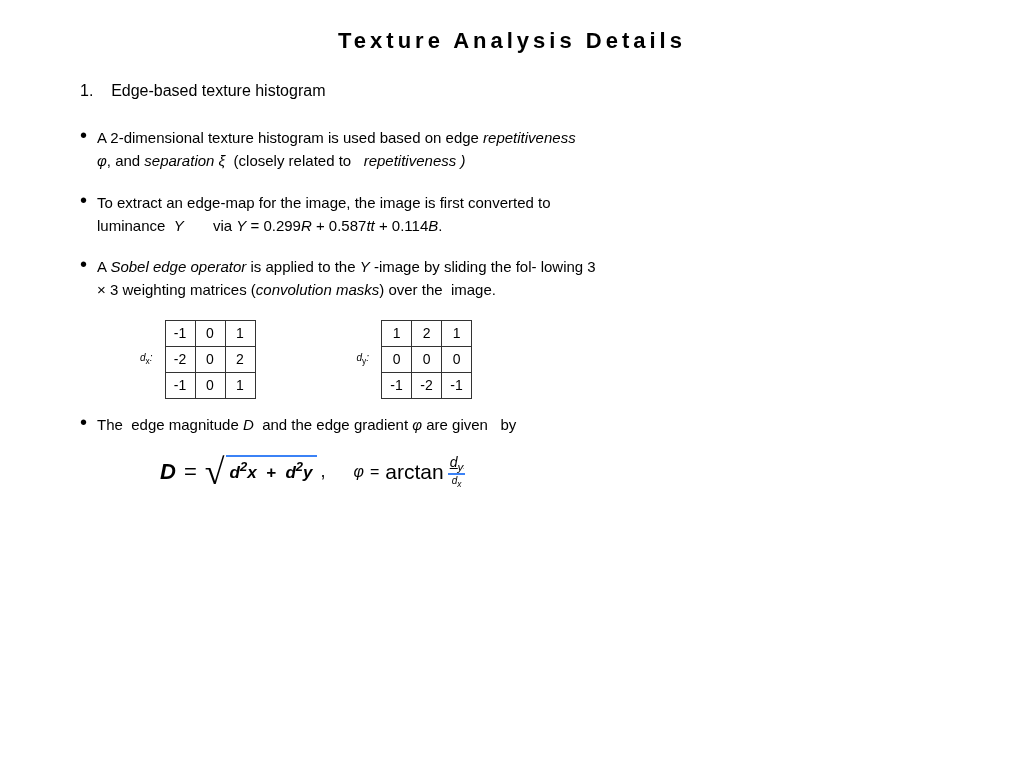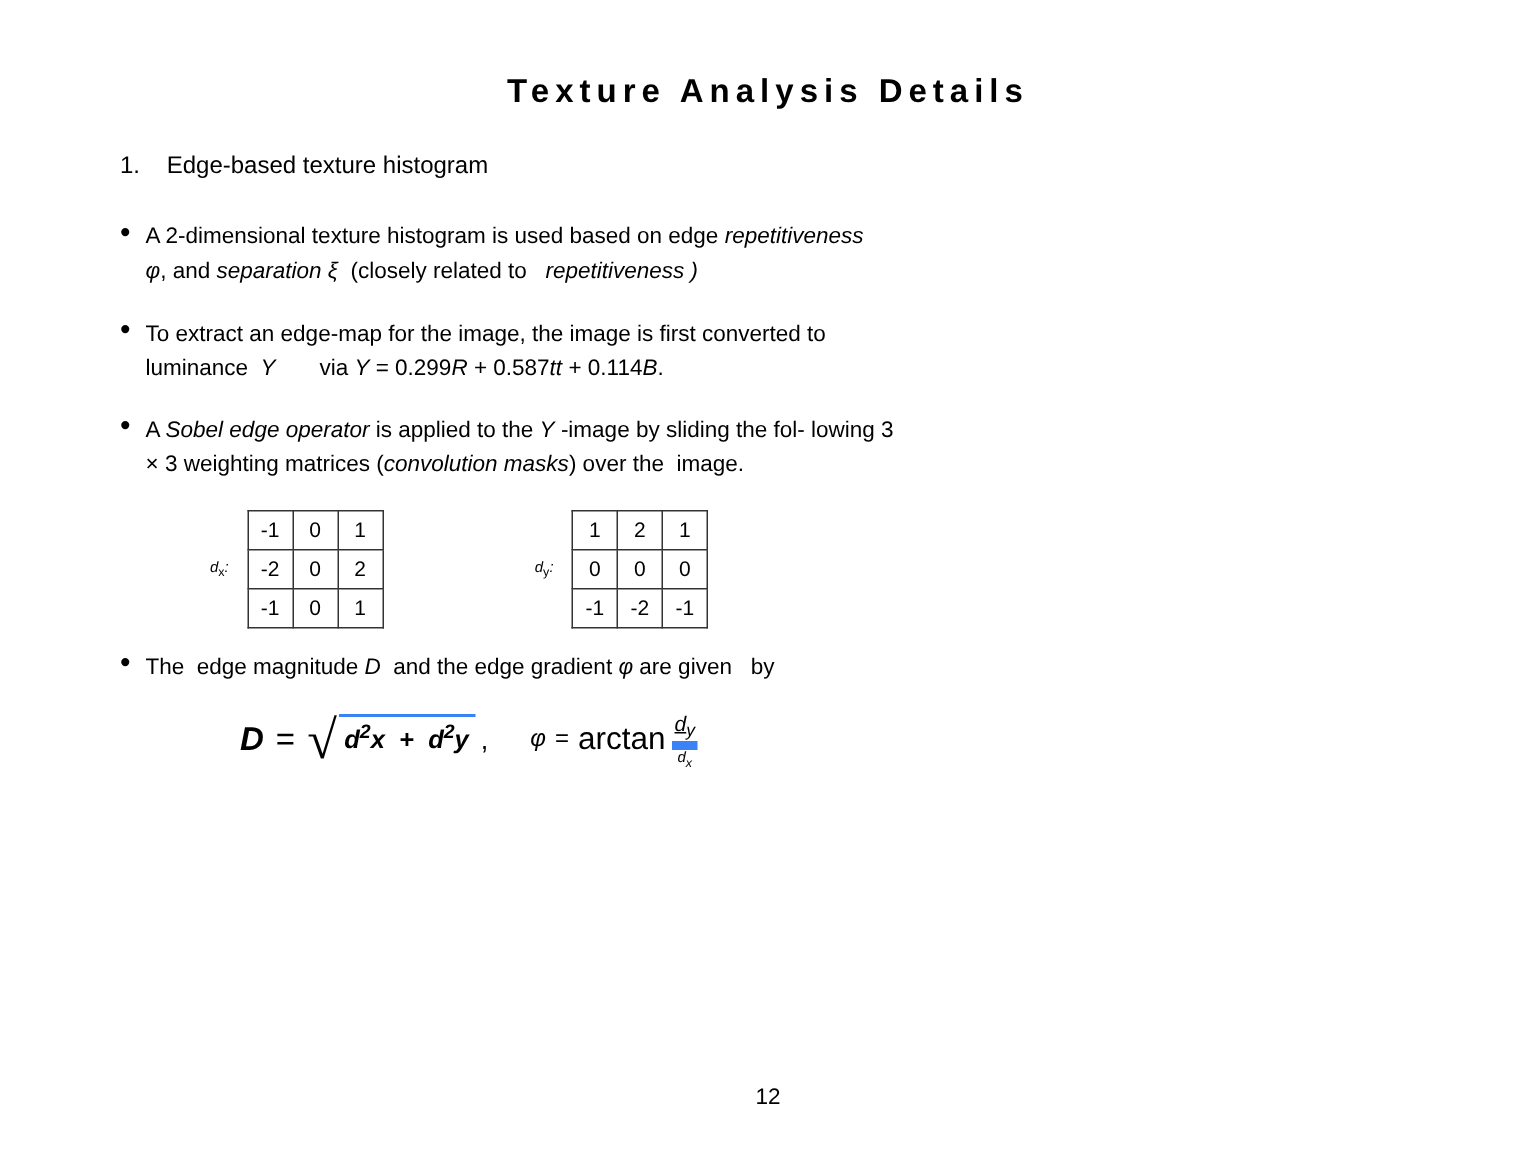--- a/index.html
+++ b/index.html
@@ -16,7 +16,7 @@
     .page {
       width: 1024px;
       height: 768px;
-      padding: 48px 80px 40px 80px;
+      padding: 28px 80px 40px 80px;
       position: relative;
     }
     .title {

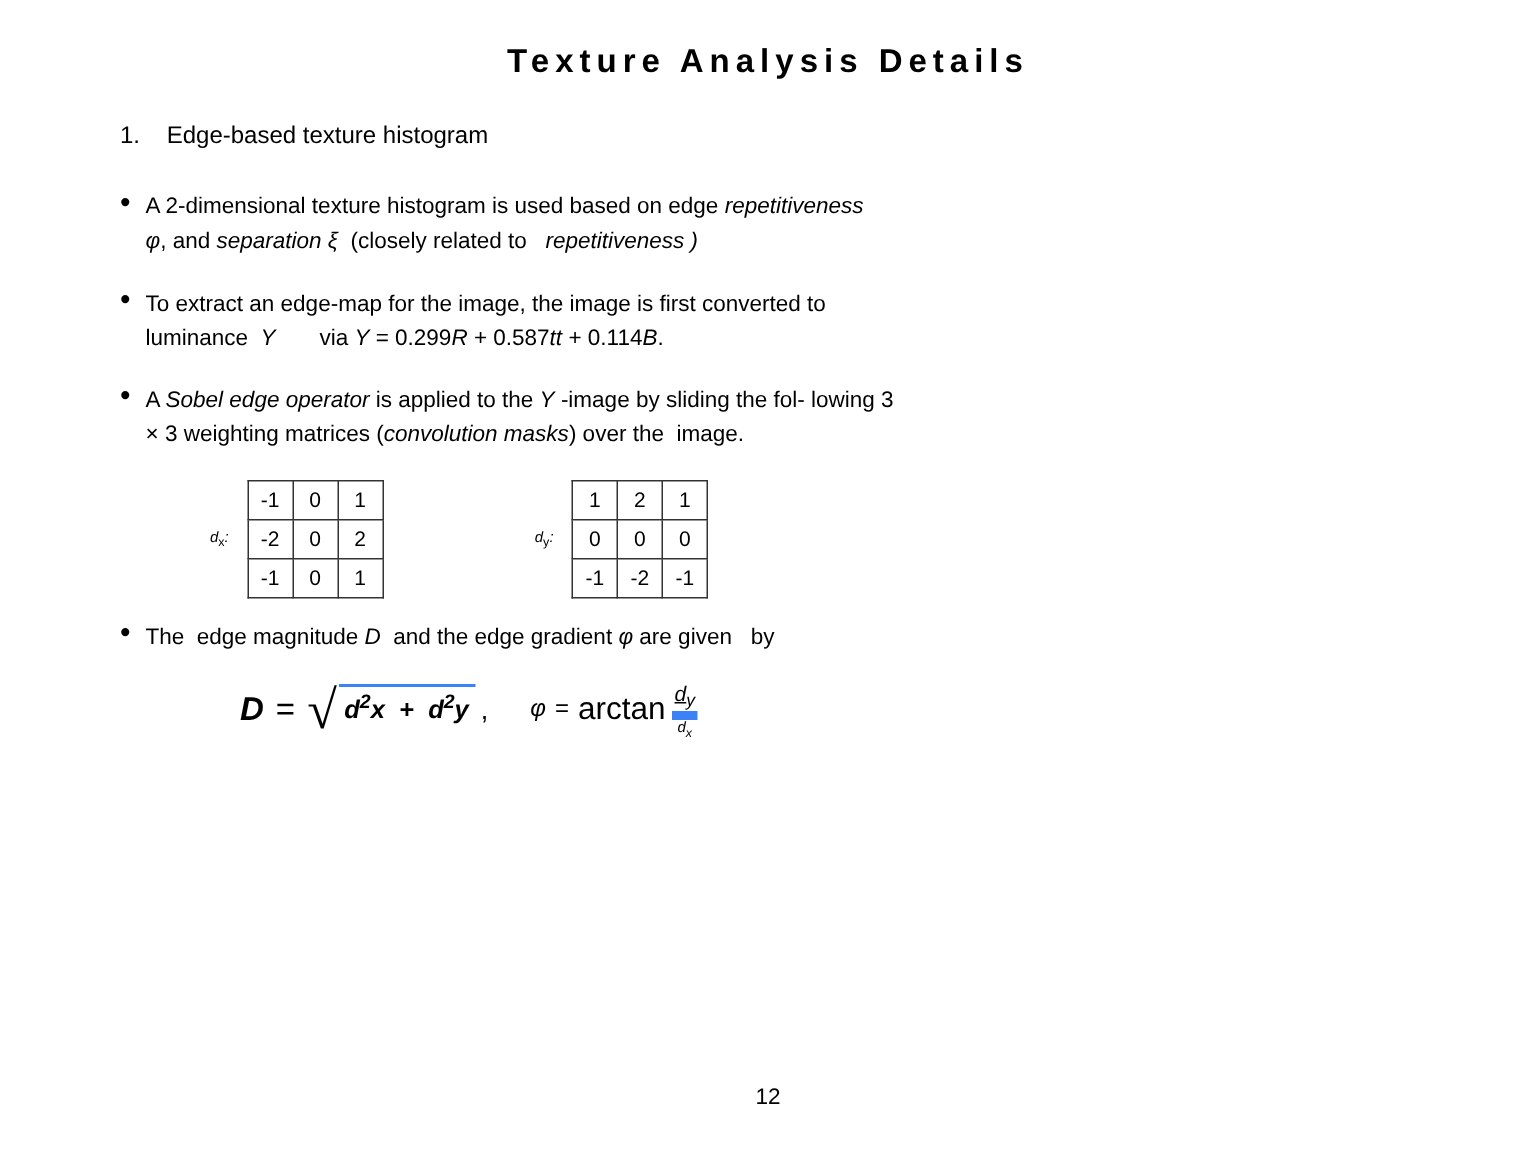--- a/index.html
+++ b/index.html
@@ -106,7 +106,7 @@
       margin-left: 4px;
     }
     .fraction .numerator {
-      border-bottom: 6px solid #3b82f6;
+      border-bottom: 2px solid #3b82f6;
       padding: 0 2px;
       font-size: 14px;
       text-decoration: underline;

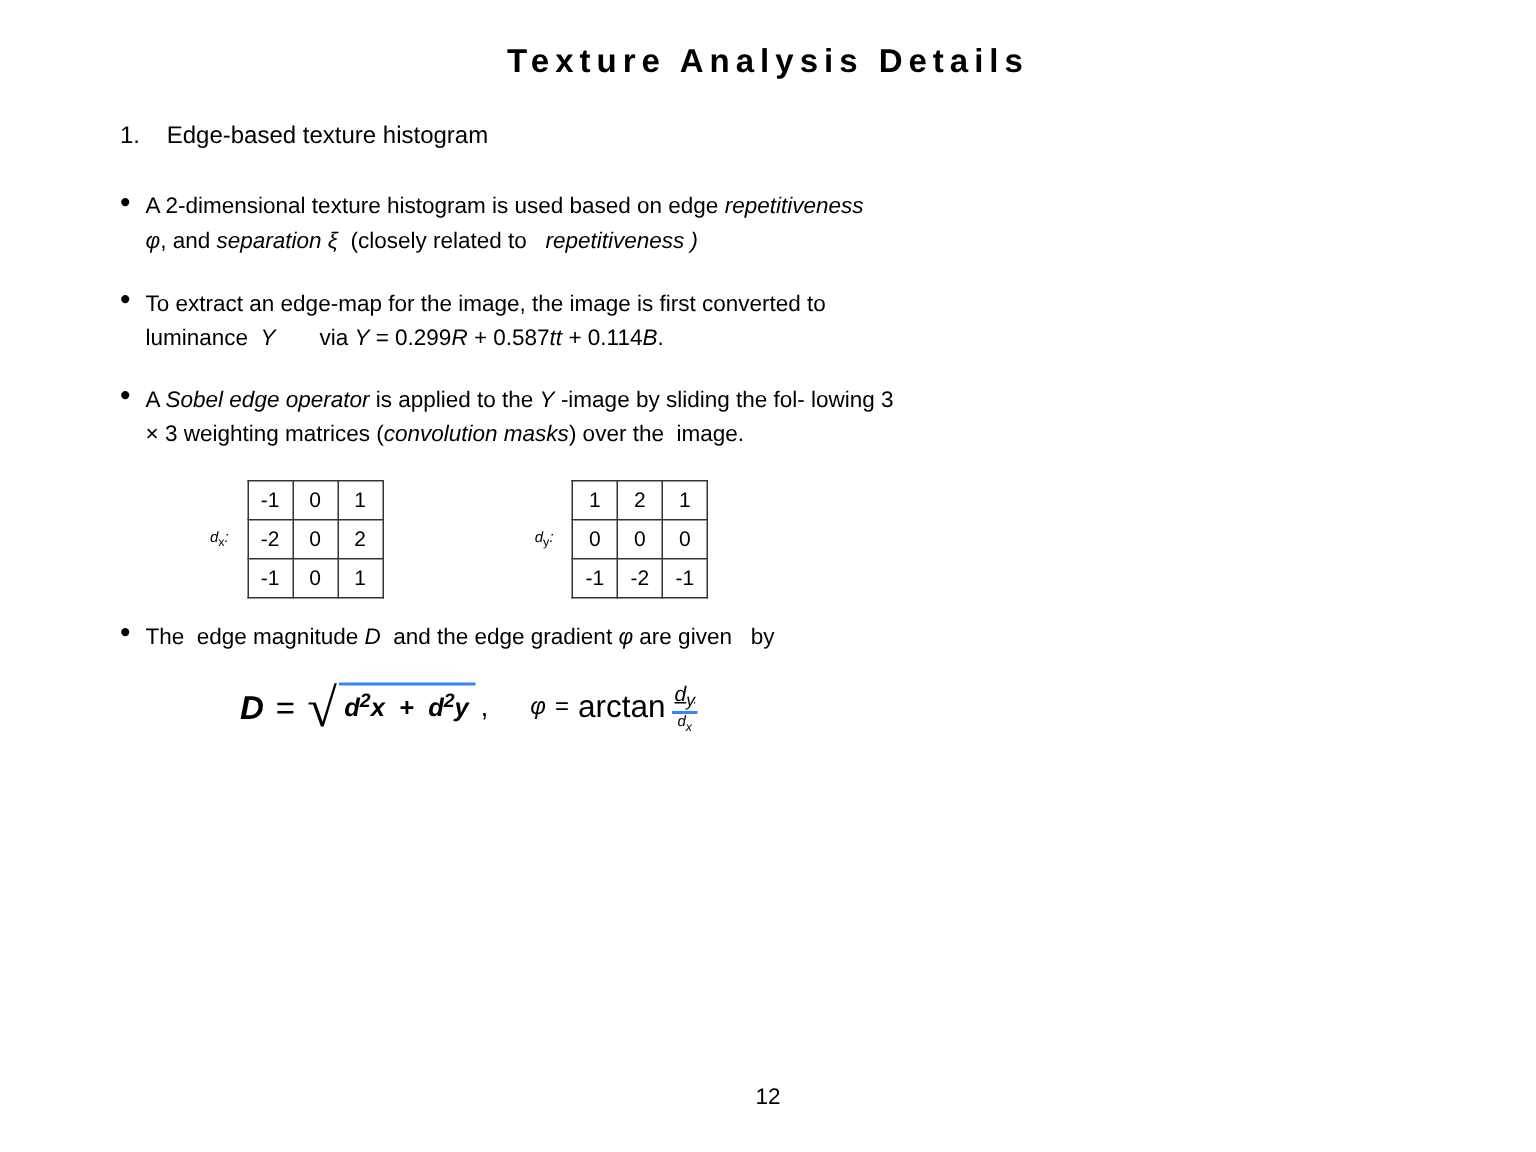--- a/index.html
+++ b/index.html
@@ -249,7 +249,6 @@
     </span>
   </div>
 
-  <div class="page-number">12</div>
 </div>
 
 </body></html>

